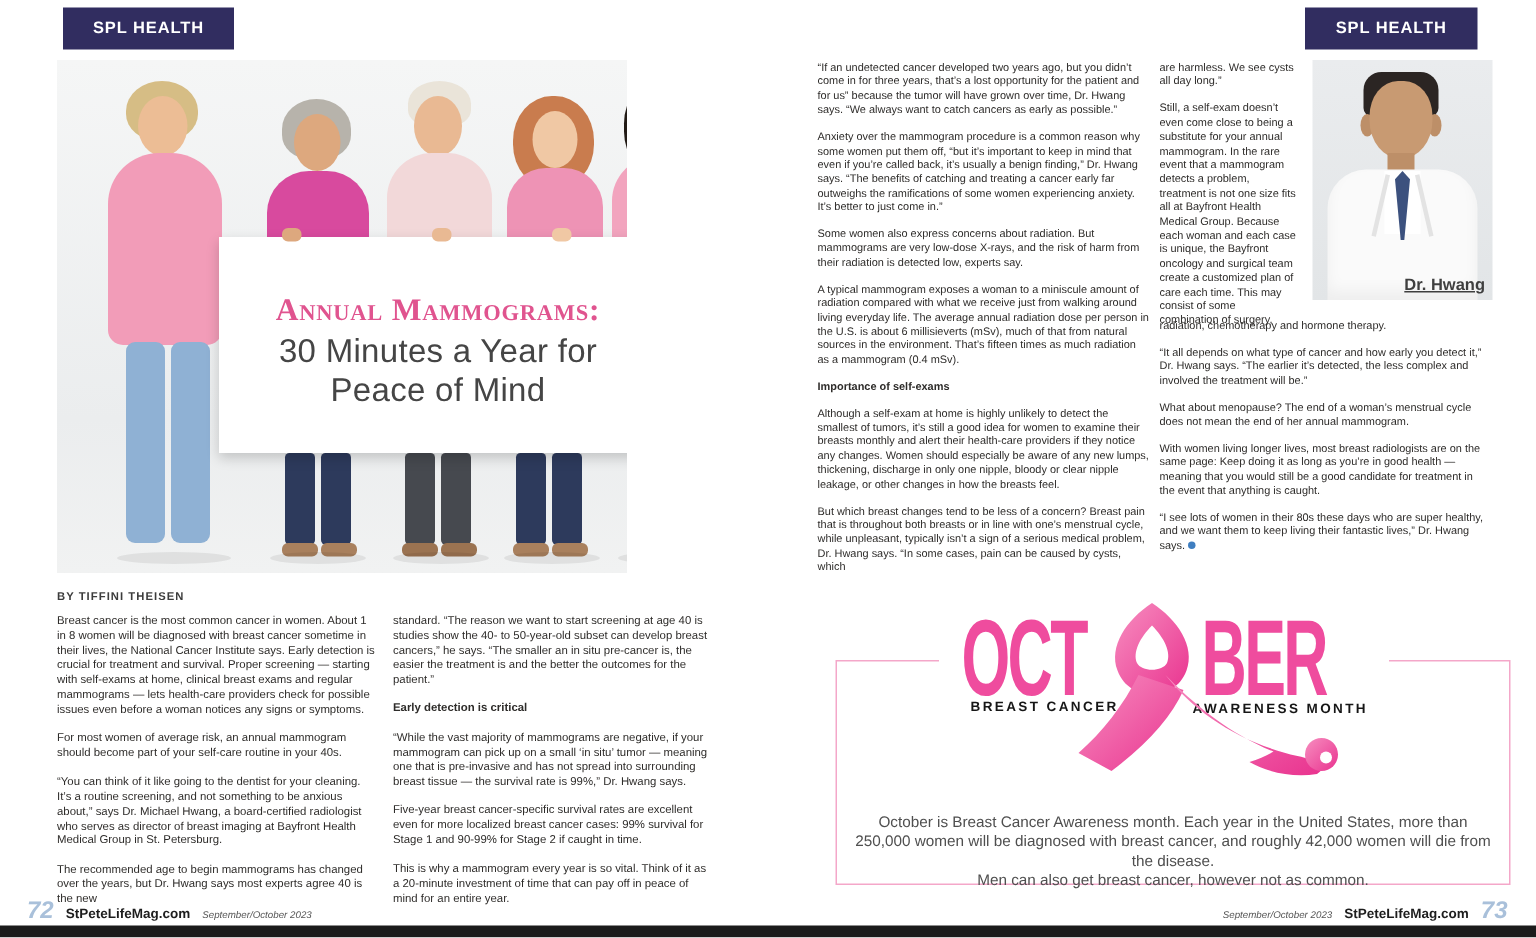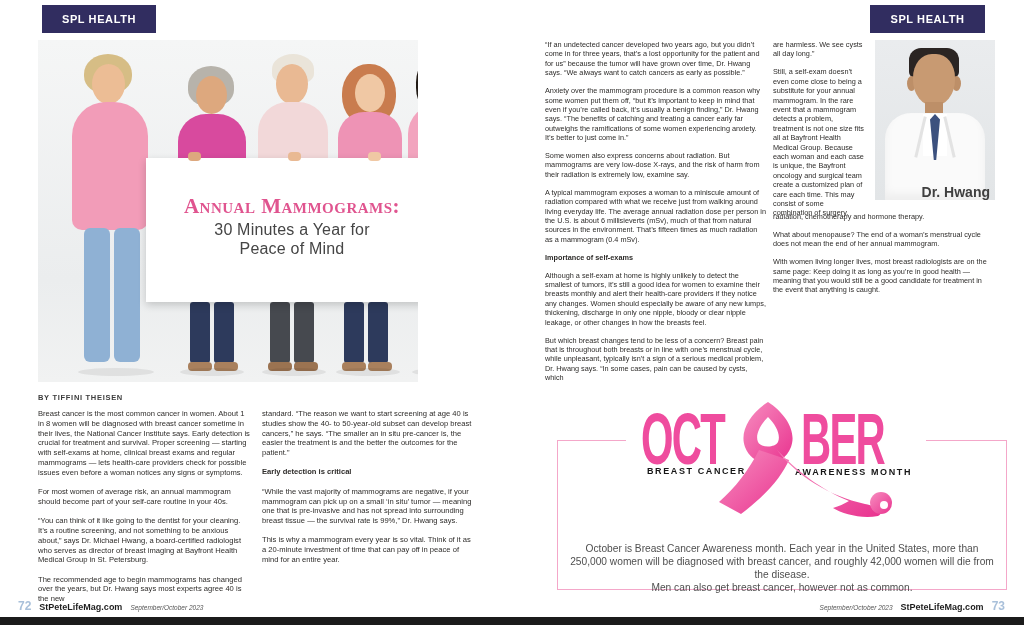--- a/index.html
+++ b/index.html
@@ -168,7 +168,7 @@
   <div class="col rcol rcol1">
     <p>“If an undetected cancer developed two years ago, but you didn’t come in for three years, that’s a lost opportunity for the patient and for us” because the tumor will have grown over time, Dr. Hwang says. “We always want to catch cancers as early as possible.”</p>
     <p>Anxiety over the mammogram procedure is a common reason why some women put them off, “but it’s important to keep in mind that even if you’re called back, it’s usually a benign finding,” Dr. Hwang says. “The benefits of catching and treating a cancer early far outweighs the ramifications of some women experiencing anxiety. It’s better to just come in.”</p>
-    <p>Some women also express concerns about radiation. But mammograms are very low-dose X-rays, and the risk of harm from their radiation is extremely low, examine say.</p>
+    <p>Some women also express concerns about radiation. But mammograms are very low-dose X-rays, and the risk of harm from their radiation is detected low, experts say.</p>
     <p>A typical mammogram exposes a woman to a miniscule amount of radiation compared with what we receive just from walking around living everyday life. The average annual radiation dose per person in the U.S. is about 6 millisieverts (mSv), much of that from natural sources in the environment. That’s fifteen times as much radiation as a mammogram (0.4 mSv).</p>
     <p class="h">Importance of self-exams</p>
     <p>Although a self-exam at home is highly unlikely to detect the smallest of tumors, it’s still a good idea for women to examine their breasts monthly and alert their health-care providers if they notice any changes. Women should especially be aware of any new lumps, thickening, discharge in only one nipple, bloody or clear nipple leakage, or other changes in how the breasts feel.</p>

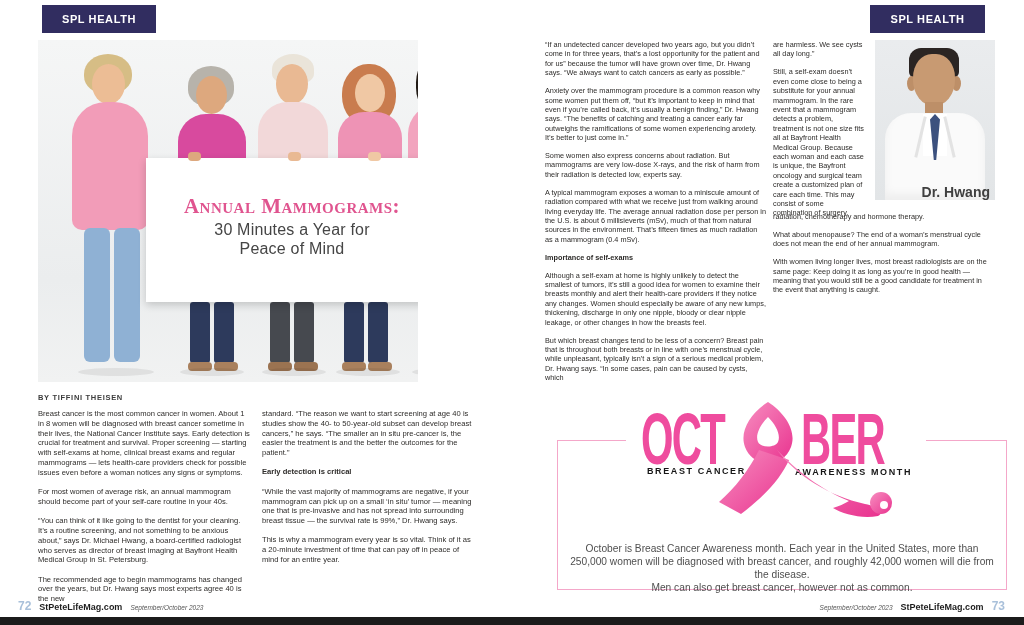--- a/index.html
+++ b/index.html
@@ -46,7 +46,7 @@
   
   .doctor-photo{position:absolute;left:875px;top:40px;width:120px;height:160px;overflow:hidden;
     background:linear-gradient(#eaecee,#e2e5e7);}
-  .doctor-caption{position:absolute;right:5px;top:144px;font-size:14px;font-weight:bold;color:#3f3f3f;}
+  .doctor-caption{position:absolute;right:5px;top:144px;font-size:11px;font-weight:bold;color:#3f3f3f;text-decoration:underline;}
 
   
   .pink-box{position:absolute;left:557px;top:440px;width:450px;height:150px;

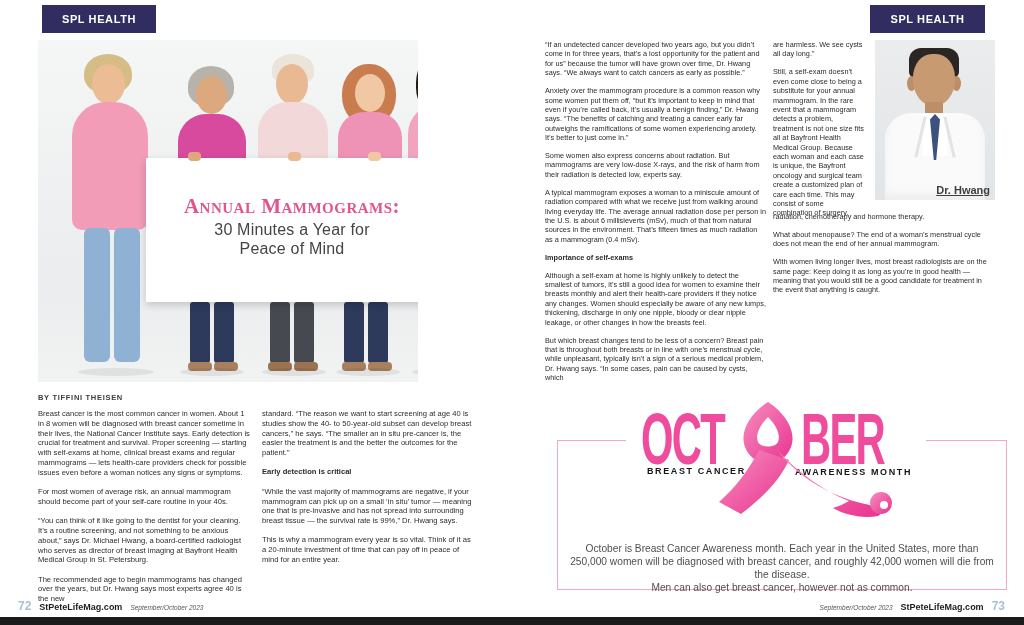--- a/index.html
+++ b/index.html
@@ -24,7 +24,7 @@
     box-shadow:0 3px 8px rgba(0,0,0,.18);text-align:center;padding-top:38px;z-index:2;}
   .sign-title{font-family:"Liberation Serif", serif;font-variant:small-caps;font-weight:bold;
     font-size:21px;letter-spacing:.5px;color:var(--signpink,#e0548f);line-height:1;}
-  .sign-sub{font-size:16px;color:#454545;line-height:1.18;letter-spacing:.2px;margin-top:4px;}
+  .sign-sub{font-size:22px;color:#454545;line-height:1.18;letter-spacing:.2px;margin-top:4px;}
 
   .byline{position:absolute;left:38px;top:393px;font-size:7.5px;font-weight:bold;
     letter-spacing:.7px;color:#3c3c3c;}

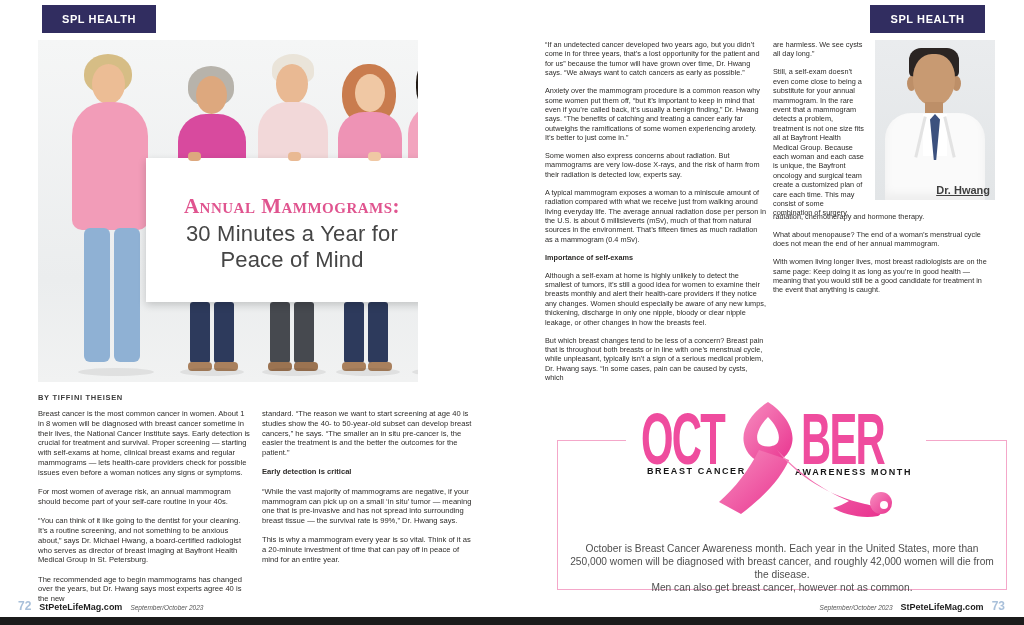--- a/index.html
+++ b/index.html
@@ -182,6 +182,7 @@
 
   <div class="col rcol rcol2w">
     <p>radiation, chemotherapy and hormone therapy.</p>
+    <p>“It all depends on what type of cancer and how early you detect it,” Dr. Hwang says. “The earlier it’s detected, the less complex and involved the treatment will be.”</p>
     <p>What about menopause? The end of a woman’s menstrual cycle does not mean the end of her annual mammogram.</p>
     <p>With women living longer lives, most breast radiologists are on the same page: Keep doing it as long as you’re in good health — meaning that you would still be a good candidate for treatment in the event that anything is caught.</p>
   </div>

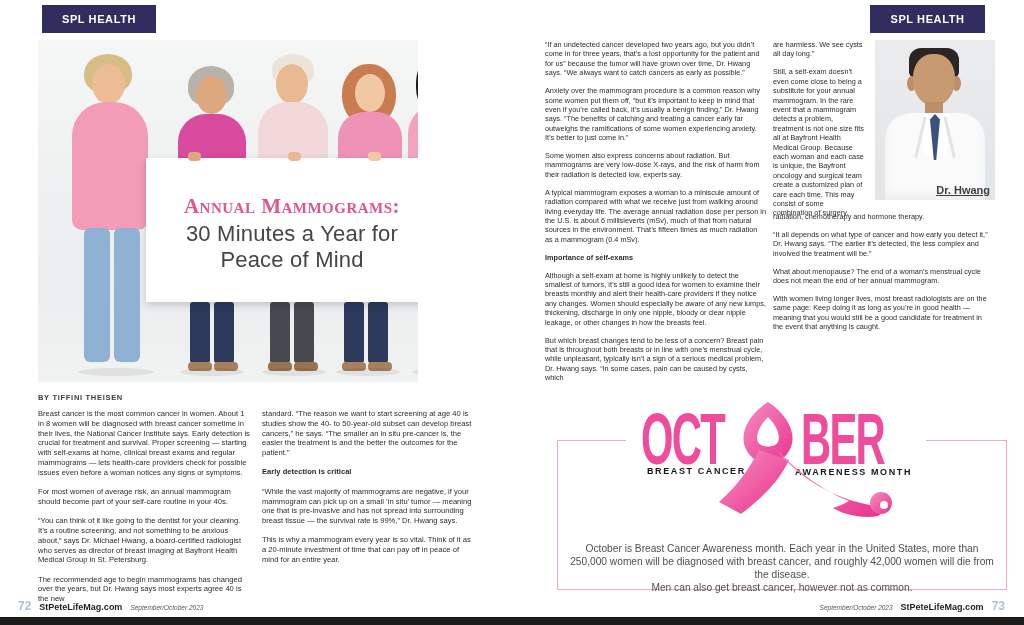--- a/index.html
+++ b/index.html
@@ -185,6 +185,7 @@
     <p>“It all depends on what type of cancer and how early you detect it,” Dr. Hwang says. “The earlier it’s detected, the less complex and involved the treatment will be.”</p>
     <p>What about menopause? The end of a woman’s menstrual cycle does not mean the end of her annual mammogram.</p>
     <p>With women living longer lives, most breast radiologists are on the same page: Keep doing it as long as you’re in good health — meaning that you would still be a good candidate for treatment in the event that anything is caught.</p>
+    <p><span>“I see lots of women in their 80s these days who are super healthy, and we want them to keep living their fantastic lives,” Dr. Hwang says.</span><span class="end-dot"></span></p>
   </div>
 
   <div class="doctor-photo">

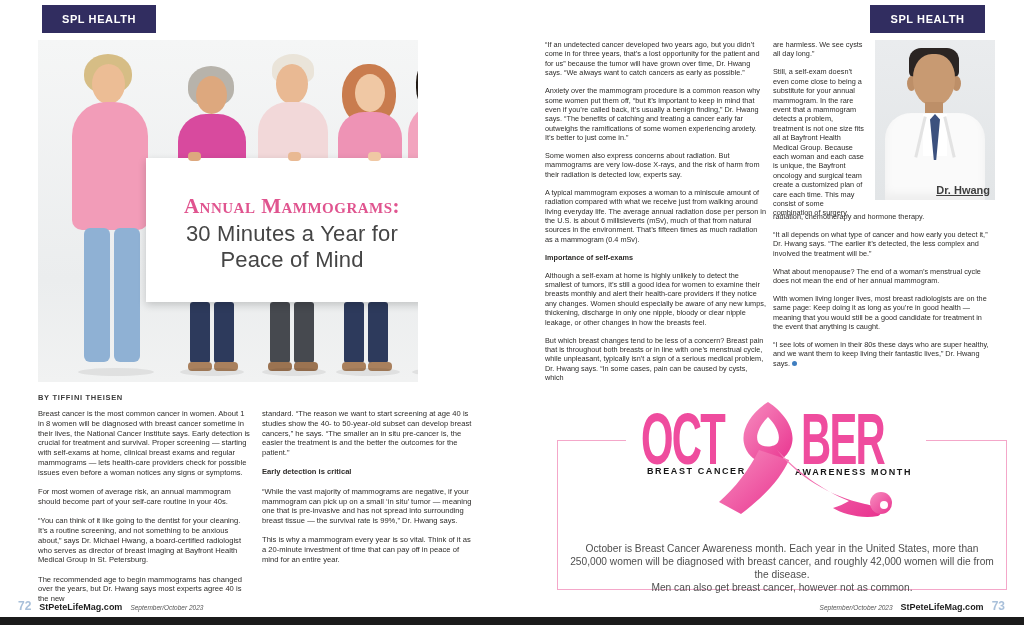--- a/index.html
+++ b/index.html
@@ -156,6 +156,7 @@
     <p>standard. “The reason we want to start screening at age 40 is studies show the 40- to 50-year-old subset can develop breast cancers,” he says. “The smaller an in situ pre-cancer is, the easier the treatment is and the better the outcomes for the patient.”</p>
     <p class="h">Early detection is critical</p>
     <p>“While the vast majority of mammograms are negative, if your mammogram can pick up on a small ‘in situ’ tumor — meaning one that is pre-invasive and has not spread into surrounding breast tissue — the survival rate is 99%,” Dr. Hwang says.</p>
+    <p>Five-year breast cancer-specific survival rates are excellent even for more localized breast cancer cases: 99% survival for Stage 1 and 90-99% for Stage 2 if caught in time.</p>
     <p>This is why a mammogram every year is so vital. Think of it as a 20-minute investment of time that can pay off in peace of mind for an entire year.</p>
   </div>
 

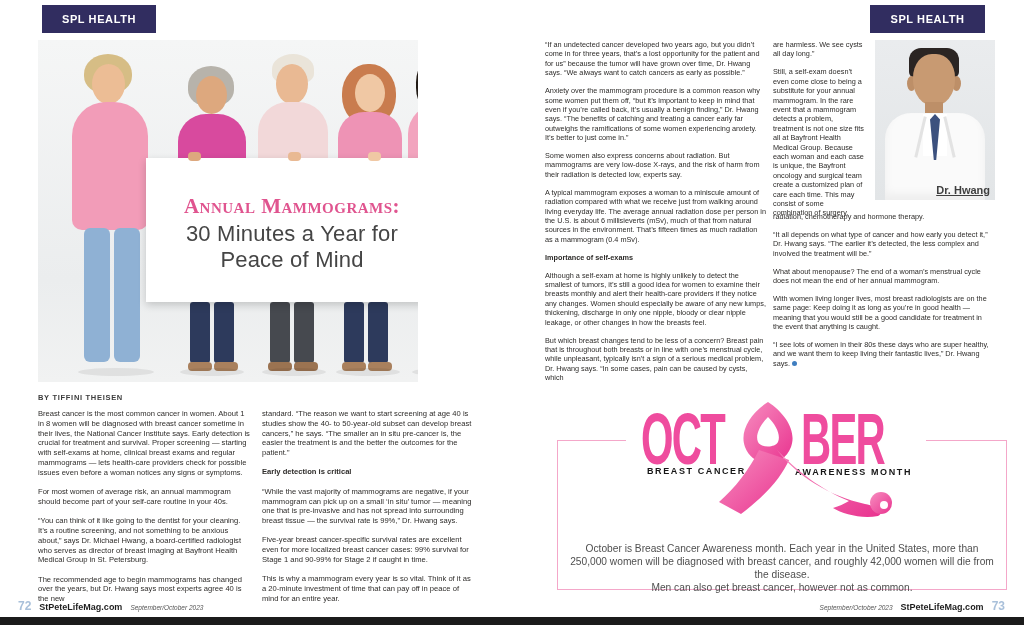--- a/index.html
+++ b/index.html
@@ -65,7 +65,7 @@
 
   
   .footer{position:absolute;top:599px;display:flex;align-items:baseline;gap:8px;}
-  .footer .pnum{font-size:12px;color:var(--pagenum,#a9c0da);font-weight:bold;}
+  .footer .pnum{font-size:16px;color:var(--pagenum,#a9c0da);font-weight:bold;font-style:italic;}
   .footer .site{font-size:9px;font-weight:bold;color:#1d1d1d;}
   .footer .date{font-size:6.5px;font-style:italic;color:#555;}
   .footer.fleft{left:18px;}

